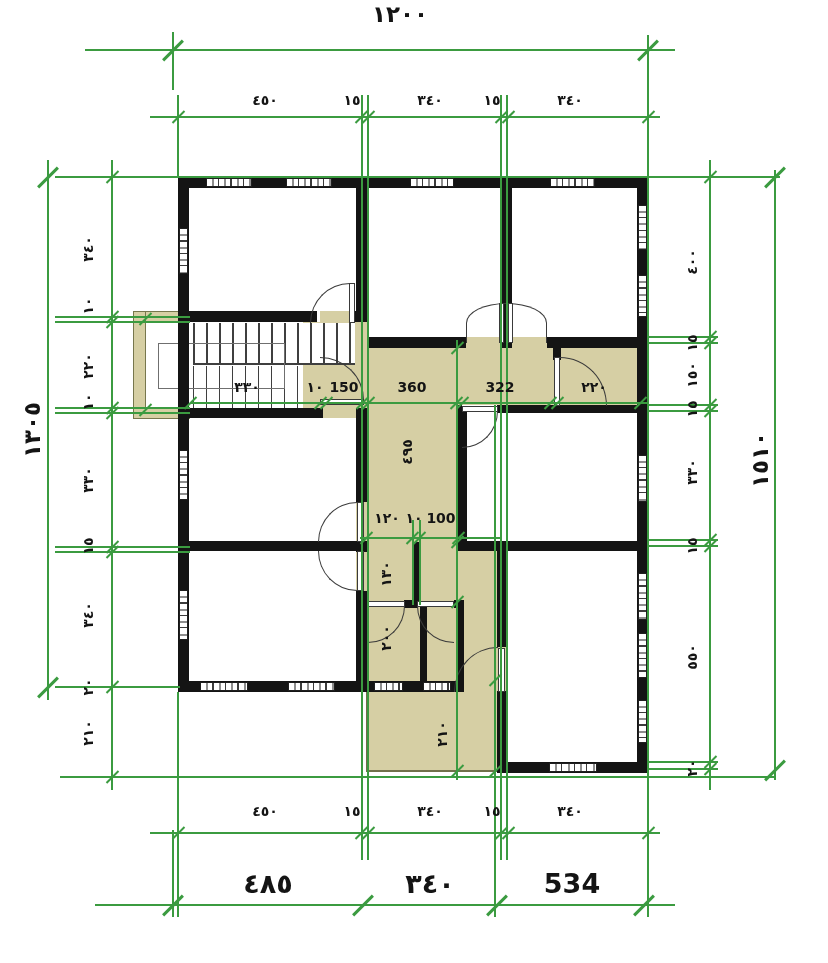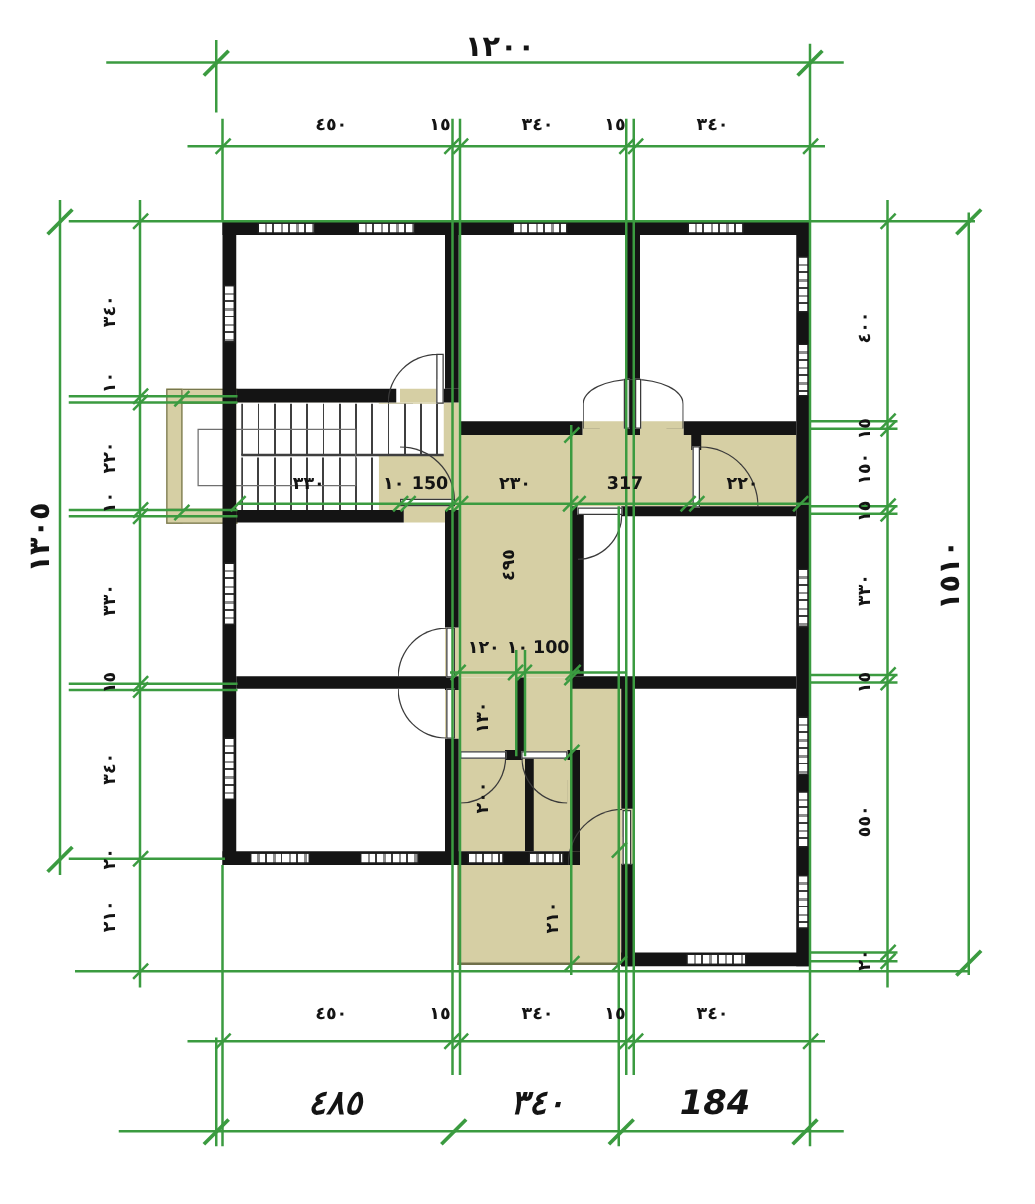--- a/index.html
+++ b/index.html
@@ -246,7 +246,7 @@
   <div class="tick big" style="left:497px;top:905px"></div>
   <div class="tick big" style="left:644px;top:905px"></div>
 
-  <div class="dim total" style="left:400px;top:38px">١٢٠٠</div>
+  <div class="dim total" style="left:400px;top:14px">١٢٠٠</div>
   <div class="dim" style="left:265px;top:100px">٤٥٠</div>
   <div class="dim" style="left:352px;top:100px">١٥</div>
   <div class="dim" style="left:430px;top:100px">٣٤٠</div>

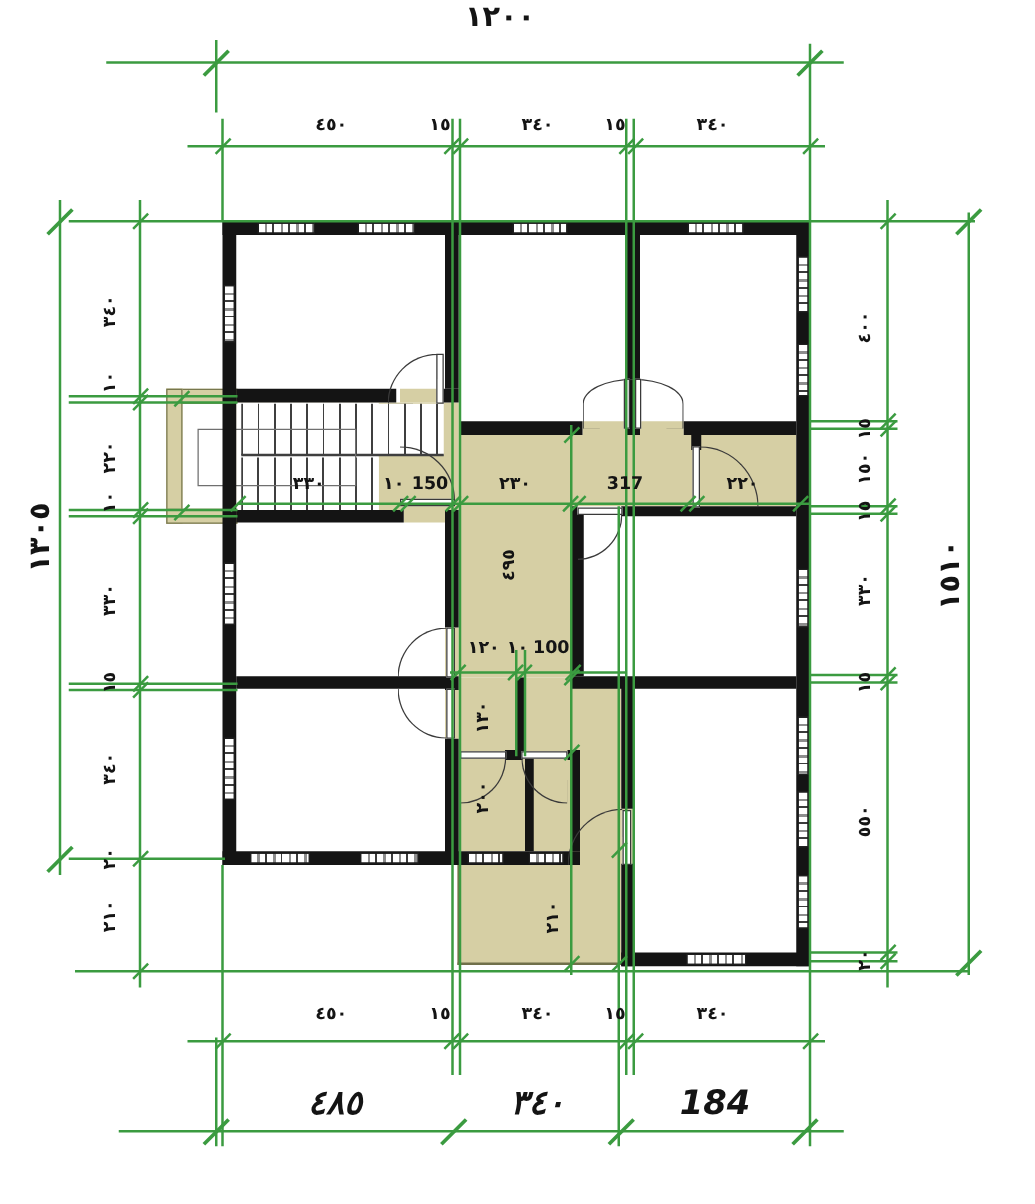--- a/index.html
+++ b/index.html
@@ -287,7 +287,7 @@
   <div class="dim" style="left:247px;top:387px">٣٣٠</div>
   <div class="dim" style="left:315px;top:387px">١٠</div>
   <div class="dim" style="left:344px;top:387px">150</div>
-  <div class="dim" style="left:412px;top:387px">٢٣٠</div>
+  <div class="dim" style="left:412px;top:387px">360</div>
   <div class="dim" style="left:500px;top:387px">317</div>
   <div class="dim" style="left:594px;top:387px">٢٢٠</div>
 

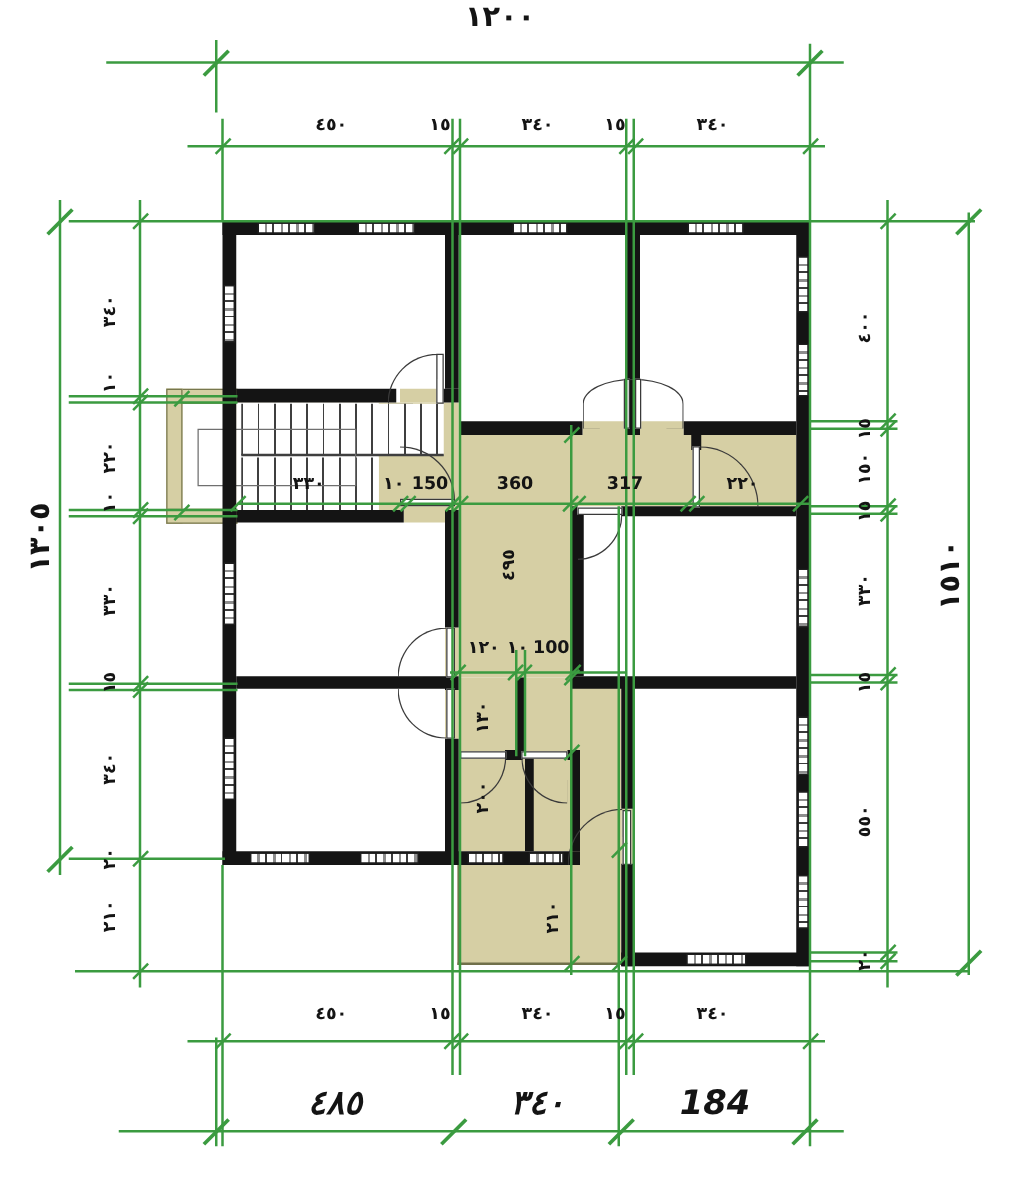--- a/index.html
+++ b/index.html
@@ -288,7 +288,7 @@
   <div class="dim" style="left:315px;top:387px">١٠</div>
   <div class="dim" style="left:344px;top:387px">150</div>
   <div class="dim" style="left:412px;top:387px">360</div>
-  <div class="dim" style="left:500px;top:387px">317</div>
+  <div class="dim" style="left:500px;top:387px">322</div>
   <div class="dim" style="left:594px;top:387px">٢٢٠</div>
 
   <div class="dim rot" style="left:407px;top:452px">٤٩٥</div>

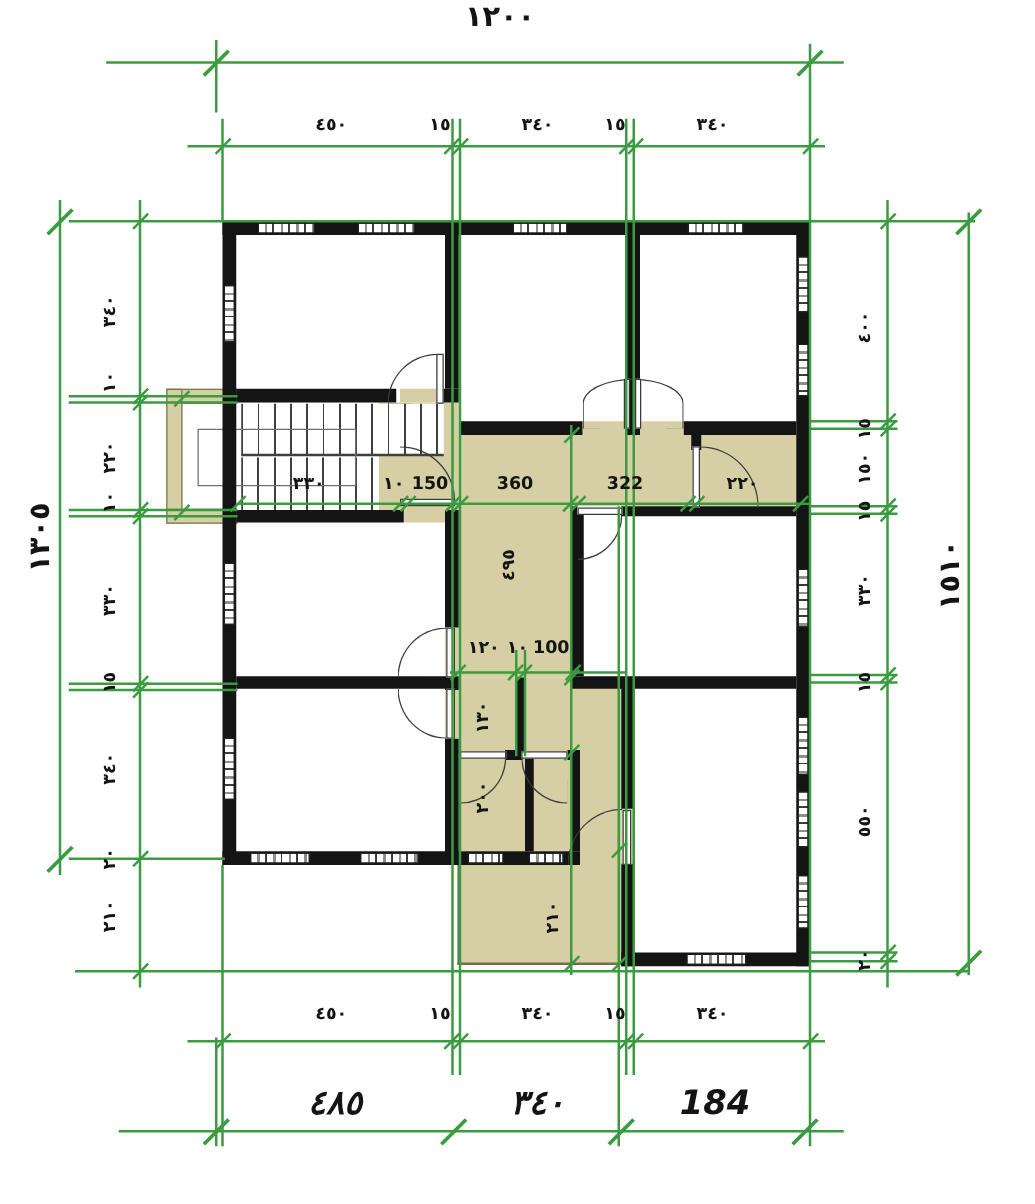--- a/index.html
+++ b/index.html
@@ -23,7 +23,7 @@
   .dim.rot{transform:translate(-50%,-50%) rotate(-90deg);}
   .dim.total{font-size:23px;}
   .dim.total.rot{transform:translate(-50%,-50%) rotate(-90deg);}
-  .dim.grand{font-size:27px;font-style:italic;}
+  .dim.grand{font-size:27px;}
   .leaf{position:absolute;background:#fff;border:1px solid #3a3a3a;box-sizing:border-box;}
   .arc{position:absolute;box-sizing:border-box;}
   .arc-tl{border-top:1.5px solid #3a3a3a;border-left:1.5px solid #3a3a3a;border-top-left-radius:100% 100%;}

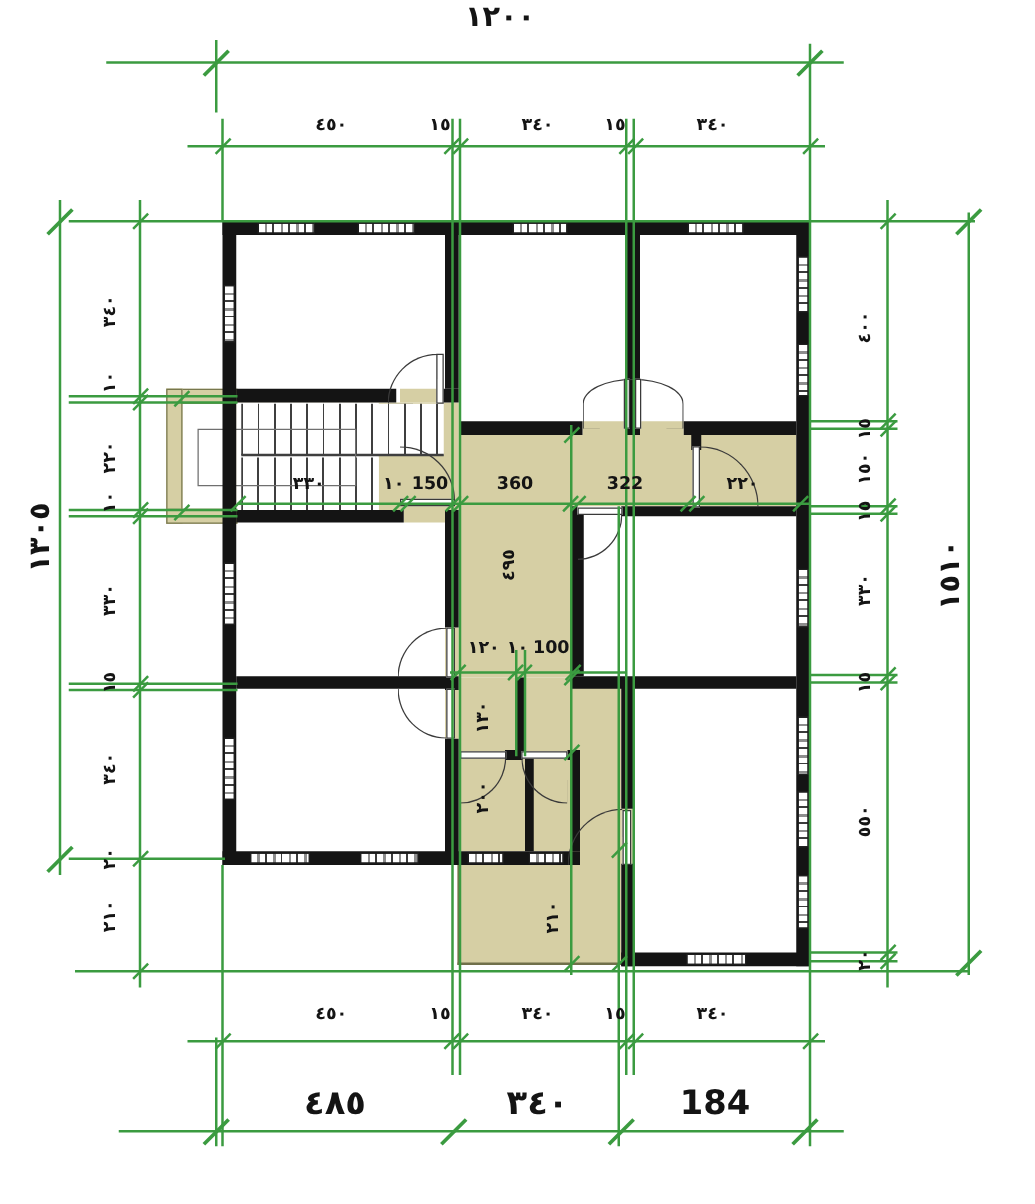--- a/index.html
+++ b/index.html
@@ -282,7 +282,7 @@
 
   <div class="dim grand" style="left:268px;top:883px">٤٨٥</div>
   <div class="dim grand" style="left:430px;top:883px">٣٤٠</div>
-  <div class="dim grand" style="left:572px;top:883px">184</div>
+  <div class="dim grand" style="left:572px;top:883px">534</div>
 
   <div class="dim" style="left:247px;top:387px">٣٣٠</div>
   <div class="dim" style="left:315px;top:387px">١٠</div>

